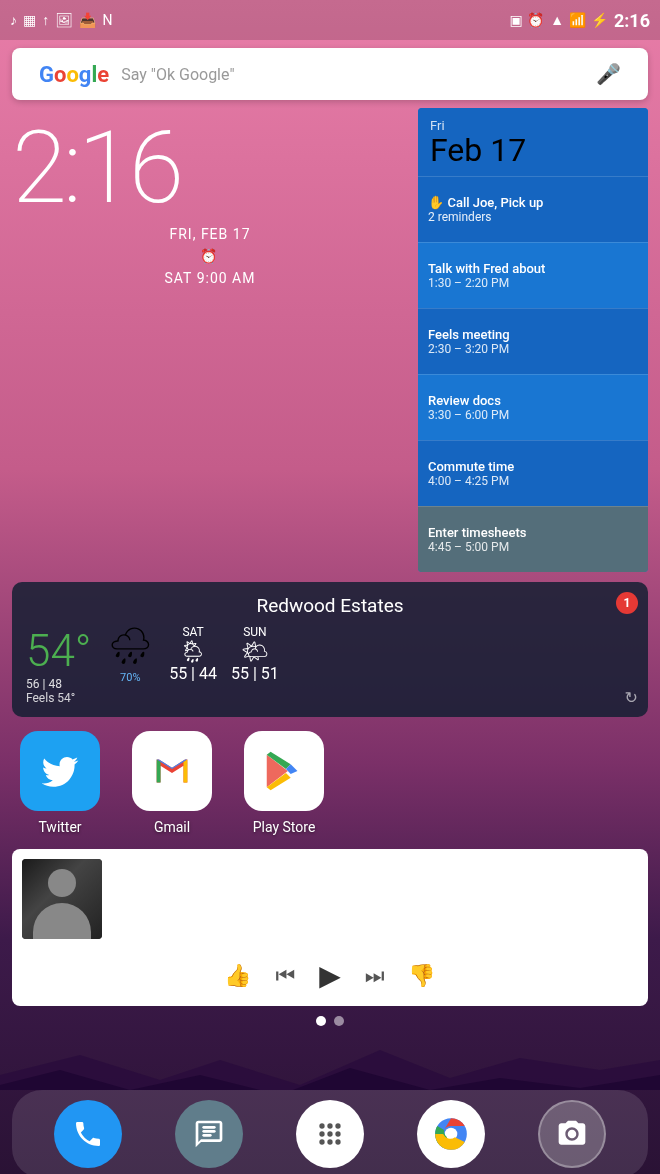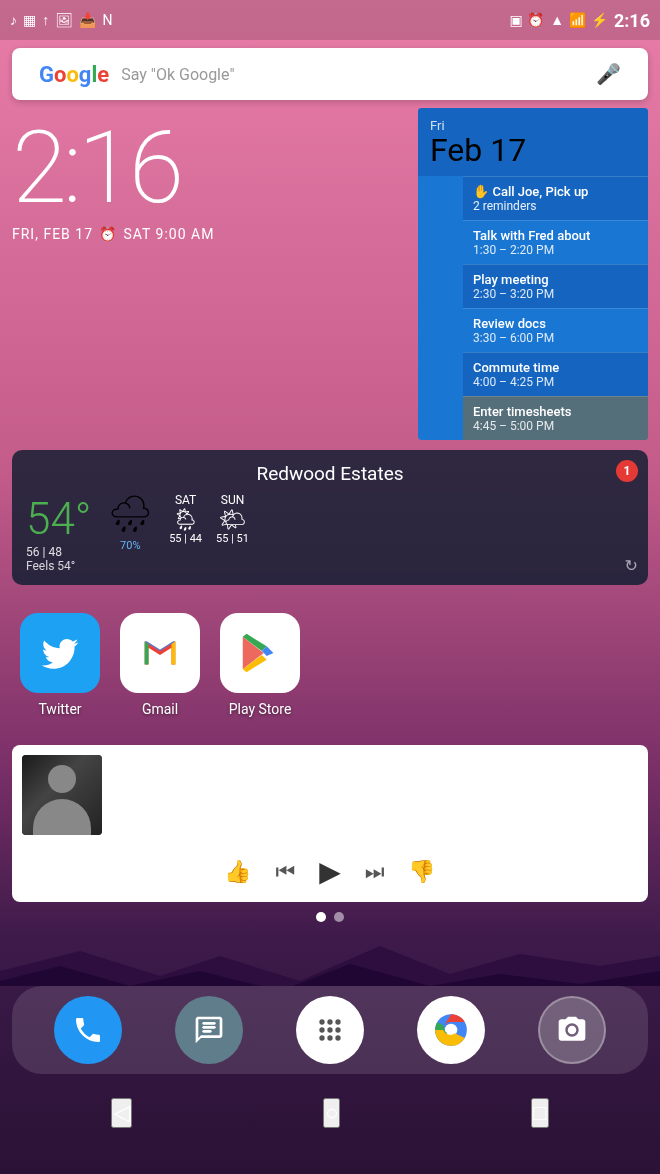--- a/index.html
+++ b/index.html
@@ -131,9 +131,8 @@
       overflow: hidden;
     }
     .cal-event {
-      padding: 7px 10px;
+      padding: 18px 10px;
       border-top: 1px solid rgba(255,255,255,0.15);
-      margin-left: 45px;
     }
     .cal-event.blue { background: #1976D2; }
     .cal-event.dark-blue { background: #1565C0; }

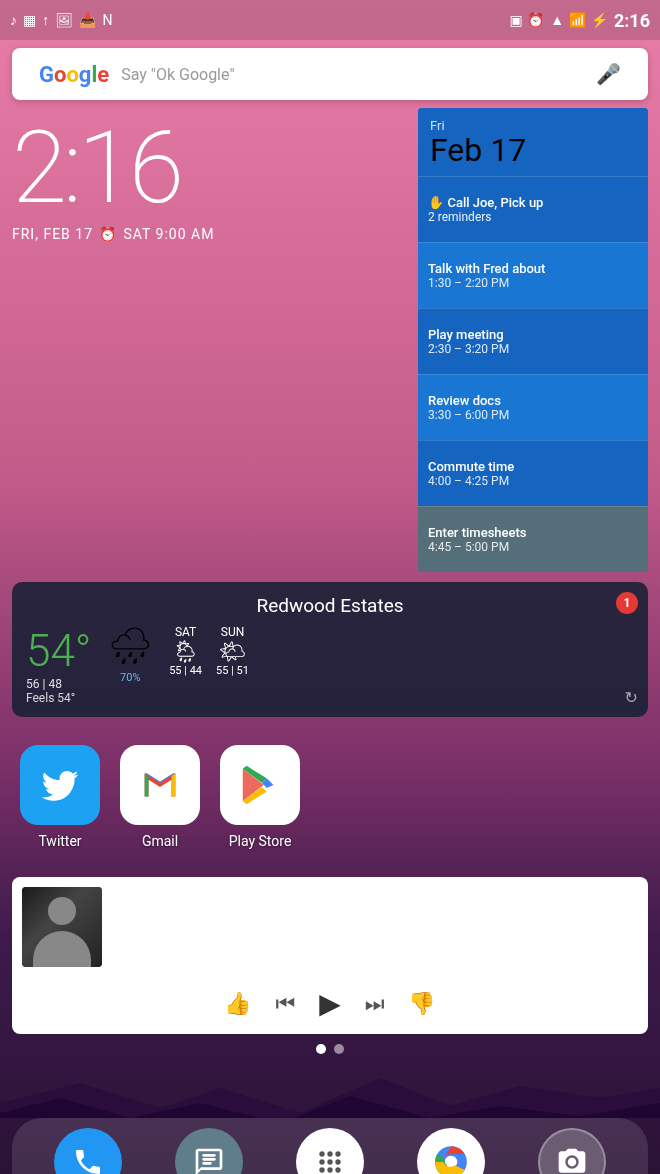--- a/index.html
+++ b/index.html
@@ -103,6 +103,7 @@
       align-items: center;
       gap: 6px;
       flex-wrap: wrap;
+      flex-direction: column;
     }
 
     

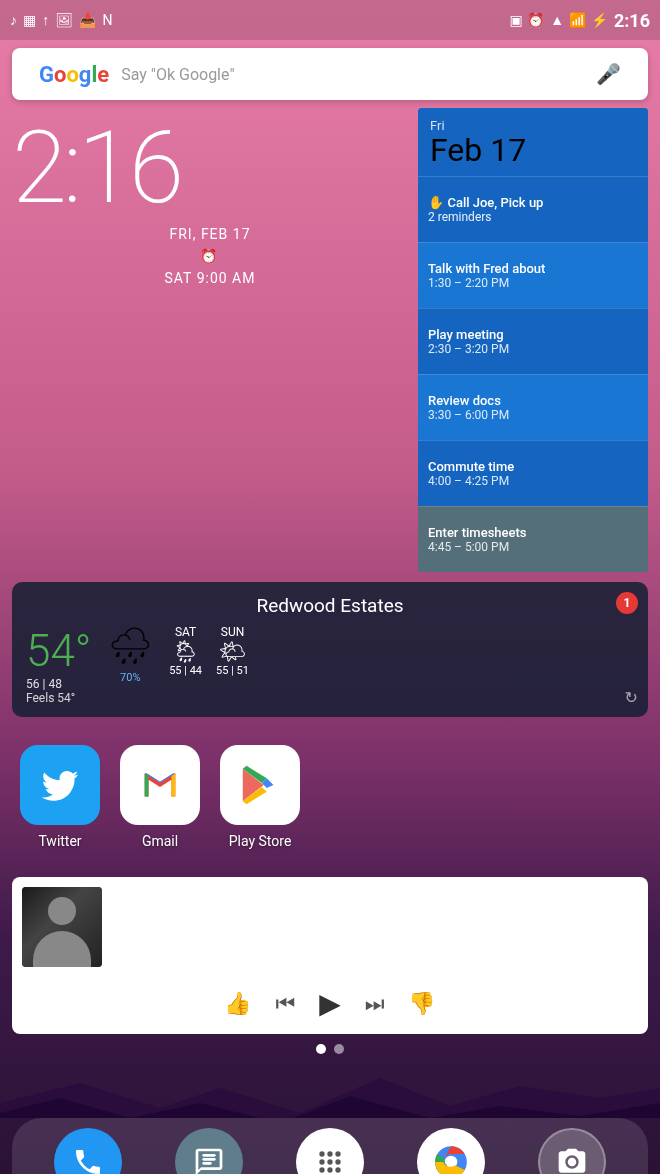--- a/index.html
+++ b/index.html
@@ -444,7 +444,7 @@
       </div>
 
       <div class="cal-event dark-blue">
-        <div class="cal-event-title">Play meeting</div>
+        <div class="cal-event-title">Feels meeting</div>
         <div class="cal-event-time">2:30 – 3:20 PM</div>
       </div>
 

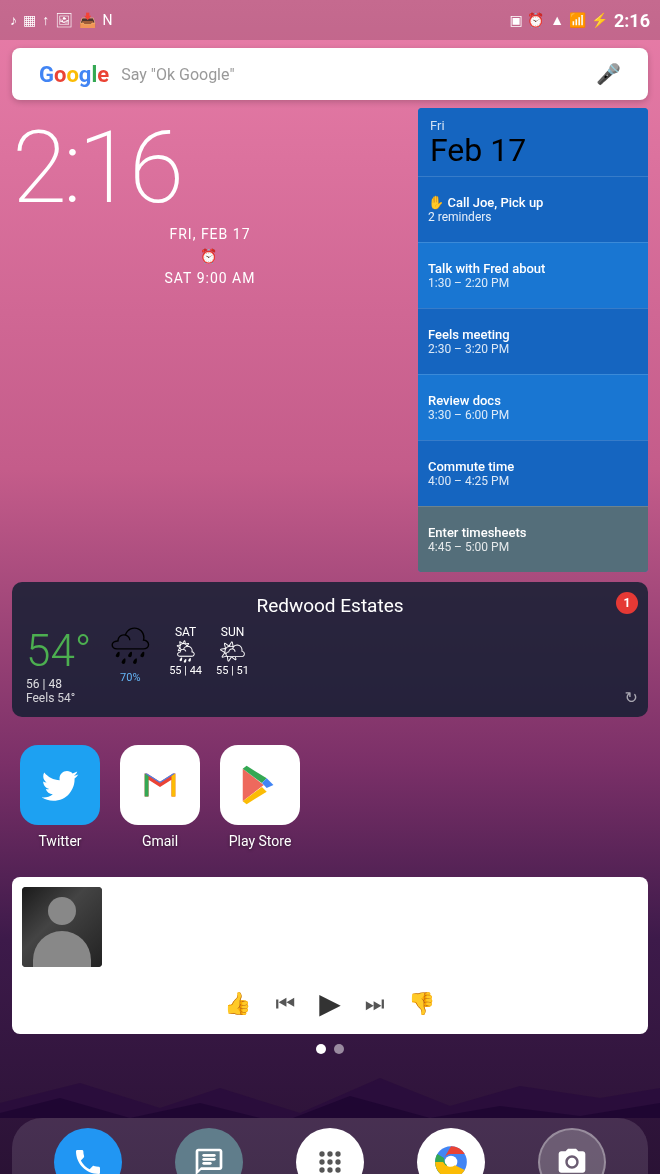--- a/index.html
+++ b/index.html
@@ -195,7 +195,7 @@
       font-size: 12px;
     }
     .weather-sub-temp {
-      font-size: 11px;
+      font-size: 16px;
     }
     .weather-feels {
       color: rgba(255,255,255,0.8);

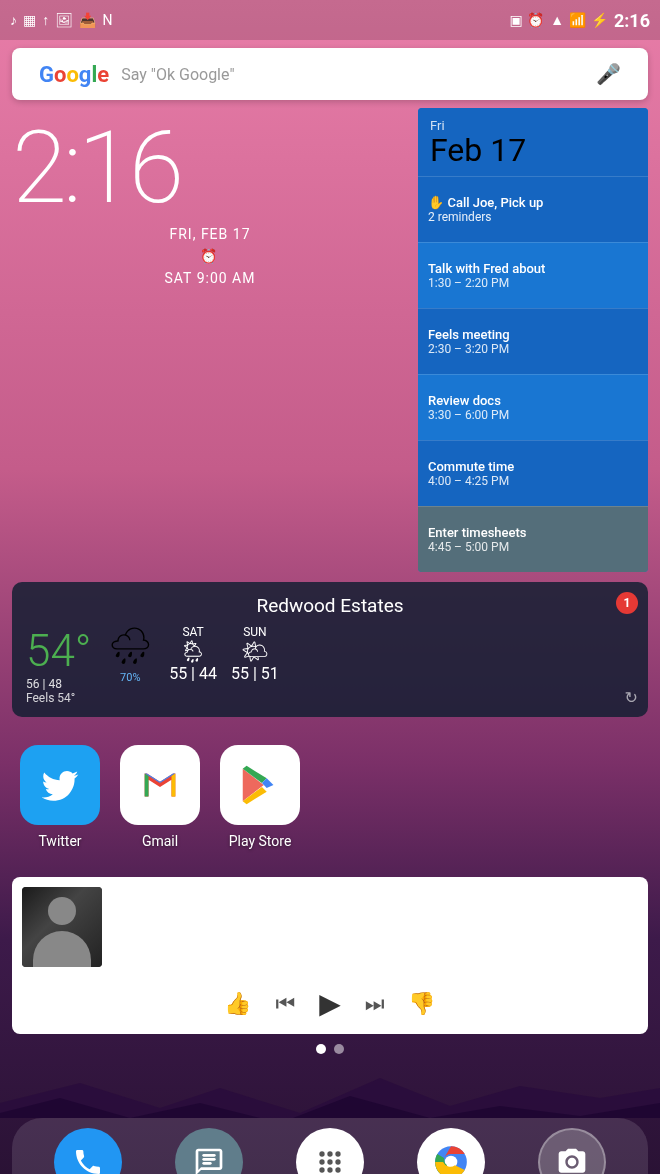--- a/index.html
+++ b/index.html
@@ -214,8 +214,8 @@
     .app-icons-row {
       display: flex;
       justify-content: flex-start;
-      padding: 28px 20px;
-      gap: 20px;
+      padding: 14px 20px;
+      gap: 32px;
     }
     .app-icon-item {
       display: flex;

